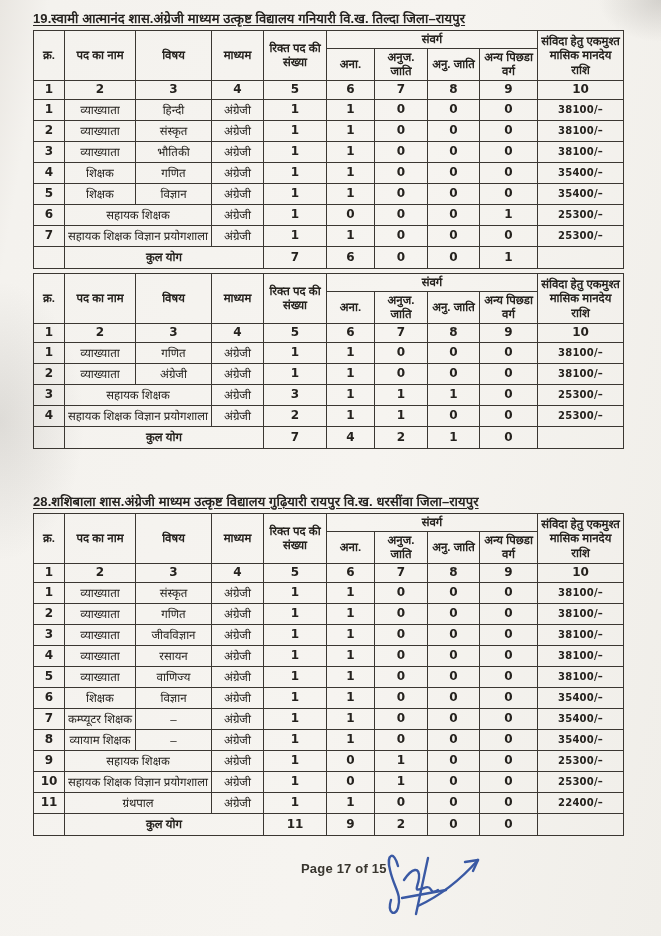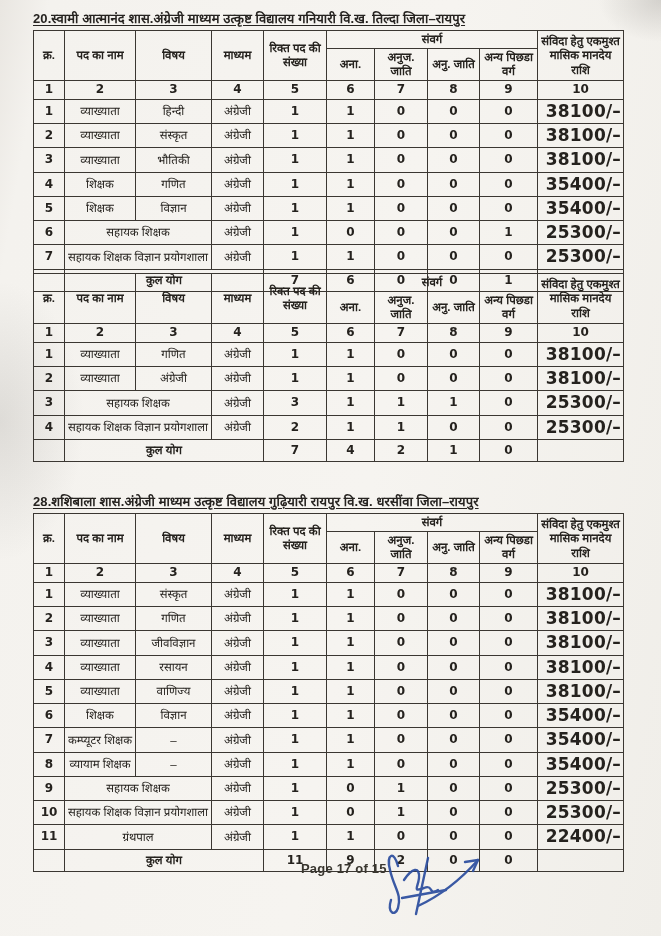--- a/index.html
+++ b/index.html
@@ -66,7 +66,7 @@
 <div class="page">
 
   <div class="section" style="top:9px">
-    <h2 class="sec-title">20.स्वामी आत्मानंद शास.अंग्रेजी माध्यम उत्कृष्ट विद्यालय गनियारी वि.ख. तिल्दा जिला–रायपुर</h2>
+    <h2 class="sec-title">19.स्वामी आत्मानंद शास.अंग्रेजी माध्यम उत्कृष्ट विद्यालय गनियारी वि.ख. तिल्दा जिला–रायपुर</h2>
     <table class="vtab">
         <colgroup>
           <col style="width: 31px;">

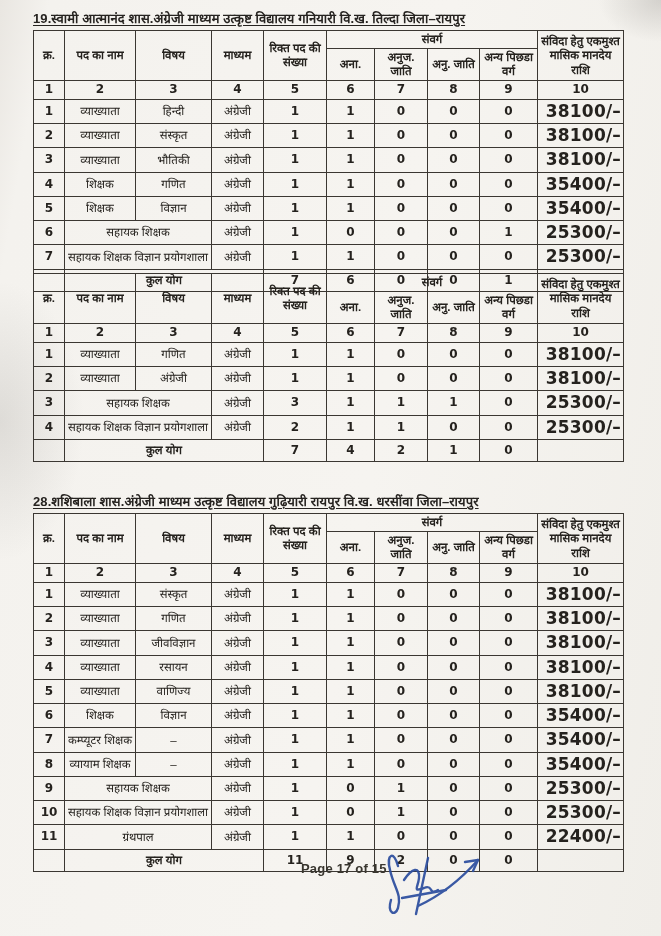--- a/index.html
+++ b/index.html
@@ -48,7 +48,7 @@
     font-size:12px;
     font-family:"DejaVu Sans",sans-serif;
   }
-  table.vtab td.amt{font-size:17px;letter-spacing:.2px;text-align:right;}
+  table.vtab td.amt{font-size:10px;letter-spacing:.2px;}
   table.vtab tr.idx td{font-weight:700;height:16px;font-size:12px;font-family:"DejaVu Sans",sans-serif;}
   table.vtab tbody tr.data td{height:18px;}
   table.vtab tr.total td{height:19px;font-weight:700;}

